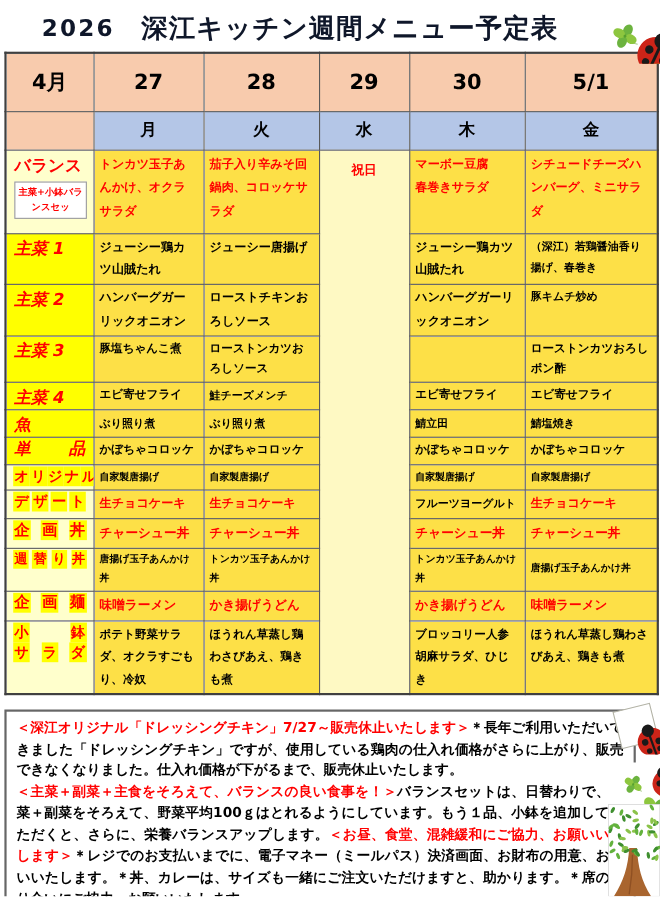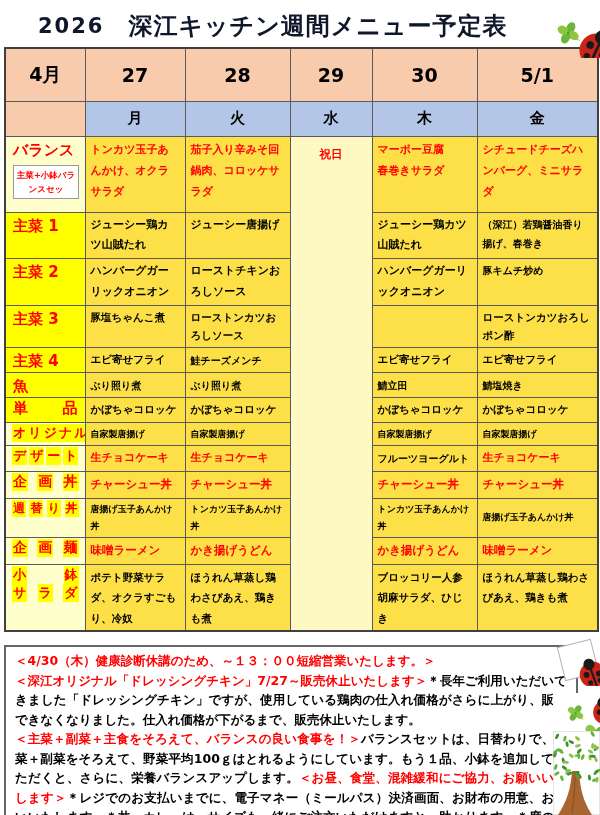--- a/index.html
+++ b/index.html
@@ -19,7 +19,7 @@
   
   .lbl{color:#FF0000;text-align:left;vertical-align:top;font-weight:bold;}
   .lbl-pale,.lbl-pale-hl{background:#FFFFCC;}
-  .lbl-yellow,.lbl-yellow-just{background:#FFFF00;}
+  .lbl-yellow,.lbl-yellow-just{background:#FFFF00;font-style:italic;}
   .lbl-lg{font-size:15px;} .lbl-md{font-size:13px;} .lbl-md2{font-size:14px;} .lbl-sm{font-size:12px;}
   .lbl-text{padding:3px 0 0 6px;}
   .lbl-sub{width:62px;margin:5px 4px 0 6px;border:1px solid #9a9a9a;background:#fff;color:#FF0000;

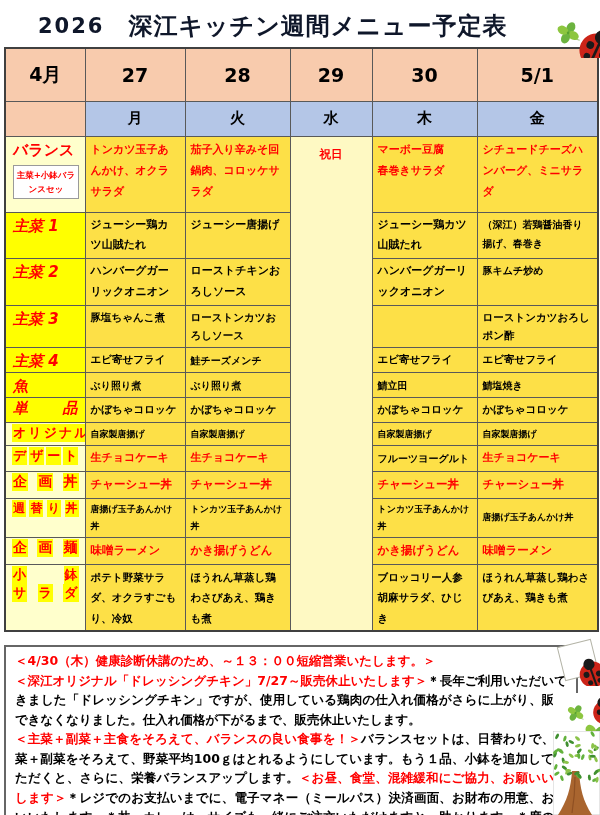--- a/index.html
+++ b/index.html
@@ -296,7 +296,6 @@
   </table>
 
   <section class="notice" id="notice-box">
-      <p class="notice-p"><span class="seg-red">＜4/30（木）健康診断休講のため、～１３：００短縮営業いたします。＞</span></p>
       <p class="notice-p"><span class="seg-red">＜深江オリジナル「ドレッシングチキン」7/27～販売休止いたします＞</span><span class="seg-black">＊長年ご利用いただいてきました「ドレッシングチキン」ですが、使用している鶏肉の仕入れ価格がさらに上がり、販売できなくなりました。仕入れ価格が下がるまで、販売休止いたします。</span></p>
       <p class="notice-p"><span class="seg-red">＜主菜＋副菜＋主食をそろえて、バランスの良い食事を！＞</span><span class="seg-black">バランスセットは、日替わりで、主菜＋副菜をそろえて、野菜平均100ｇはとれるようにしています。もう１品、小鉢を追加していただくと、さらに、栄養バランスアップします。</span><span class="seg-red">＜お昼、食堂、混雑緩和にご協力、お願いいたします＞</span><span class="seg-black">＊レジでのお支払いまでに、電子マネー（ミールパス）決済画面、お財布の用意、お願いいたします。＊丼、カレーは、サイズも一緒にご注文いただけますと、助かります。＊席の譲り合いにご協力、お願いいたします。</span></p>
     </section>

